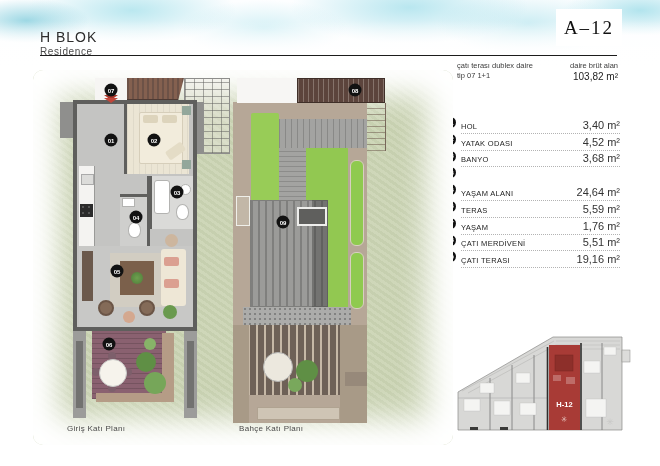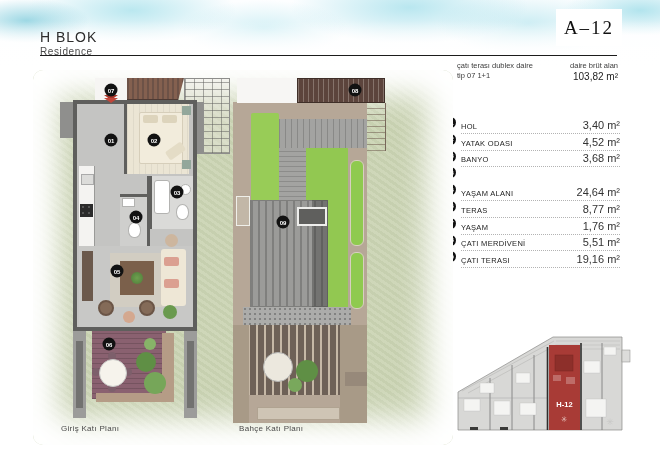--- a/index.html
+++ b/index.html
@@ -197,7 +197,7 @@
         <span class="badge">06</span>
         <span class="rline">
           <span class="rlabel">TERAS</span>
-          <span class="rvalue">8,77 m²</span>
+          <span class="rvalue">5,59 m²</span>
         </span>
       </div>
       <div class="rrow">

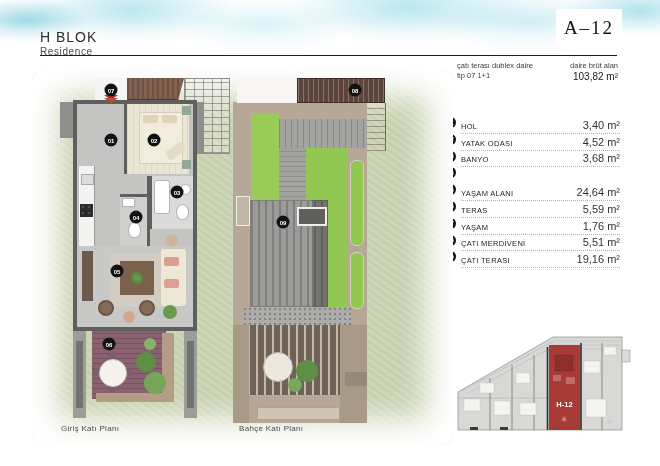--- a/index.html
+++ b/index.html
@@ -313,7 +313,7 @@
   <div class="abs rp-botbar"></div>
   <div class="abs rp-botlight"></div>
 
-  <div class="plan-label" style="left:61px;top:424px">Giriş Katı Planı</div>
+  <div class="plan-label" style="left:67px;top:424px">Giriş Katı Planı</div>
   <div class="plan-label" style="left:239px;top:424px">Bahçe Katı Planı</div>
 
   <svg class="site" width="198" height="135" viewBox="0 0 198 135">

